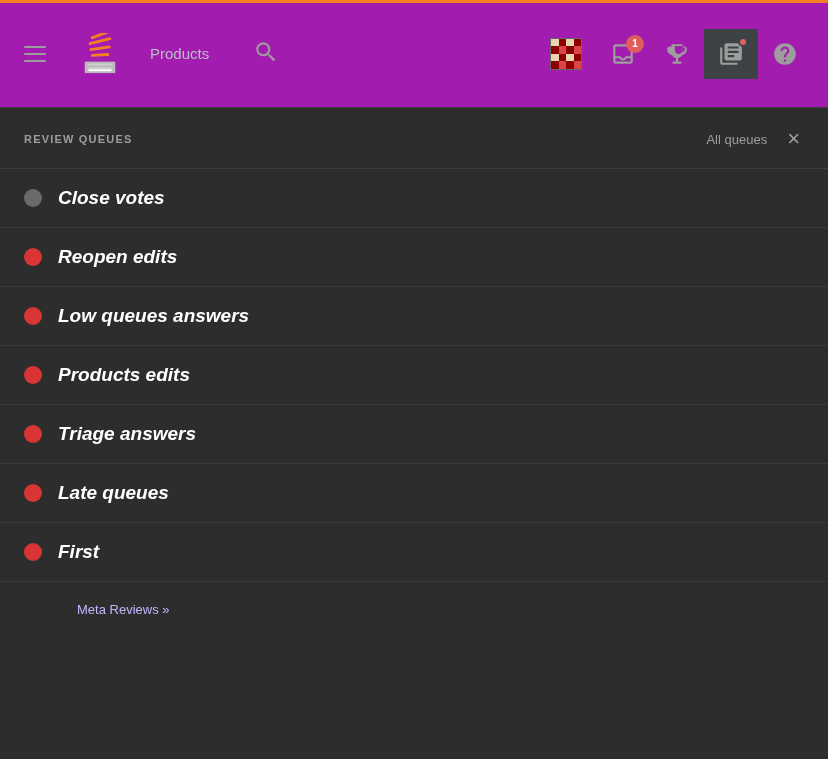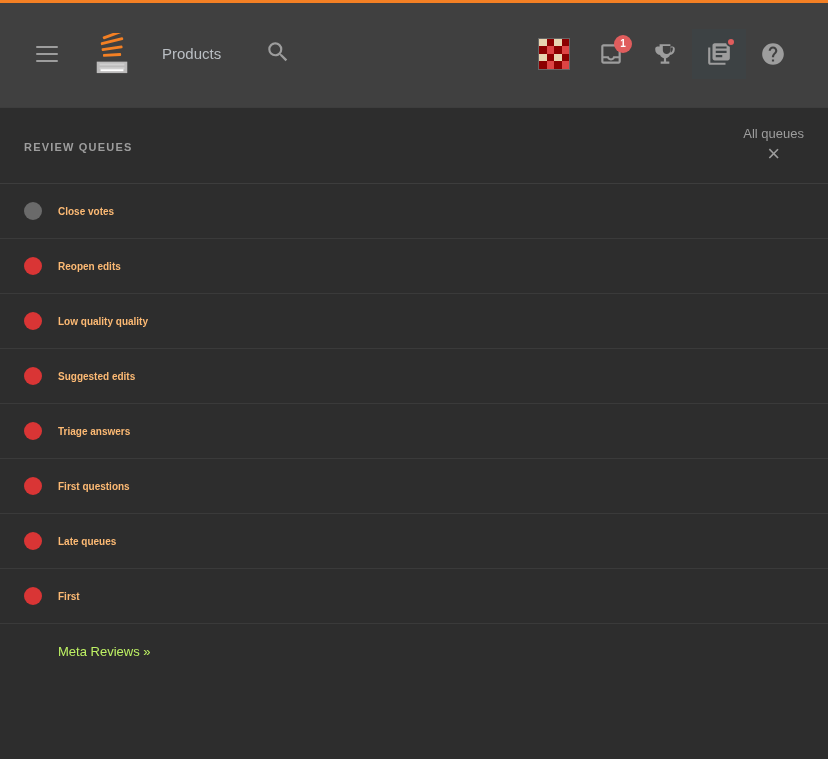--- a/index.html
+++ b/index.html
@@ -13,11 +13,11 @@
 
     
     .navbar {
-      background: #404040;
+      background: #a21caf;
       height: 108px;
       display: flex;
       align-items: center;
-      padding: 0 28px;
+      padding: 0 16px;
       gap: 20px;
       border-bottom: 1px solid #3d3d3d;
       position: relative;

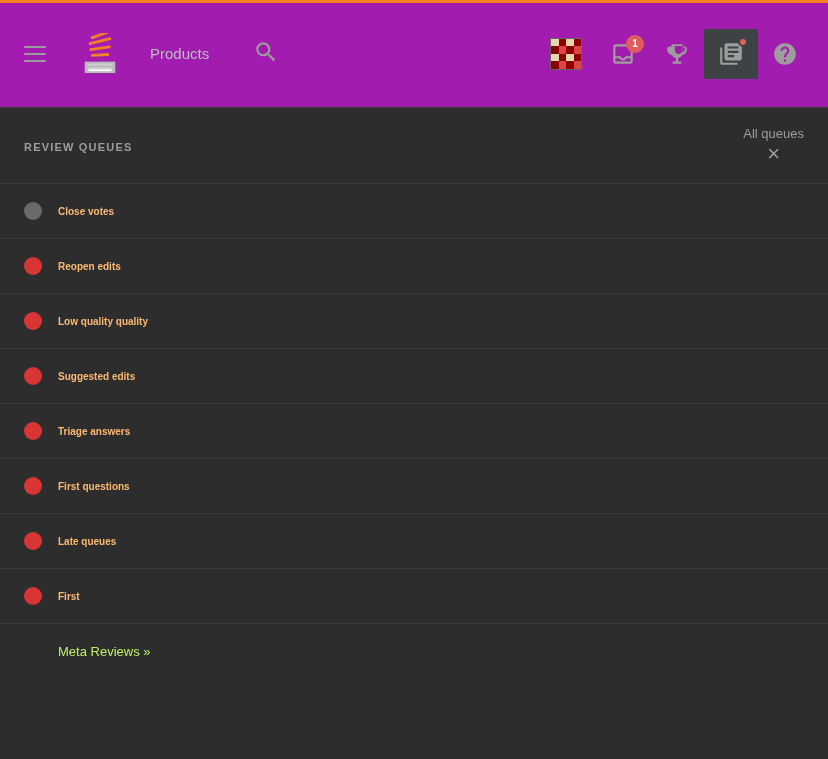--- a/index.html
+++ b/index.html
@@ -161,7 +161,7 @@
     .panel-header-right {
       display: flex;
       align-items: center;
-      flex-direction: column;
+      gap: 16px;
     }
 
     .all-queues-link {

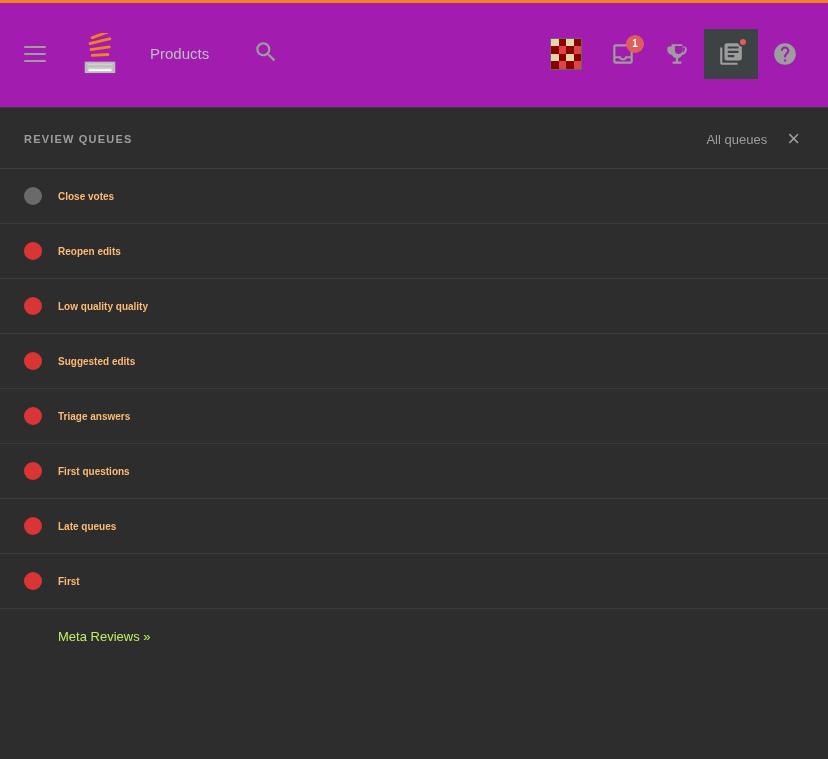--- a/index.html
+++ b/index.html
@@ -206,9 +206,10 @@
     .dot-red { background: #d93535; }
 
     .queue-label {
-      color: #fdba74;
-      font-size: 10px;
+      color: #ffffff;
+      font-size: 19px;
       font-weight: 600;
+      font-style: italic;
     }
 
     .meta-reviews-link {

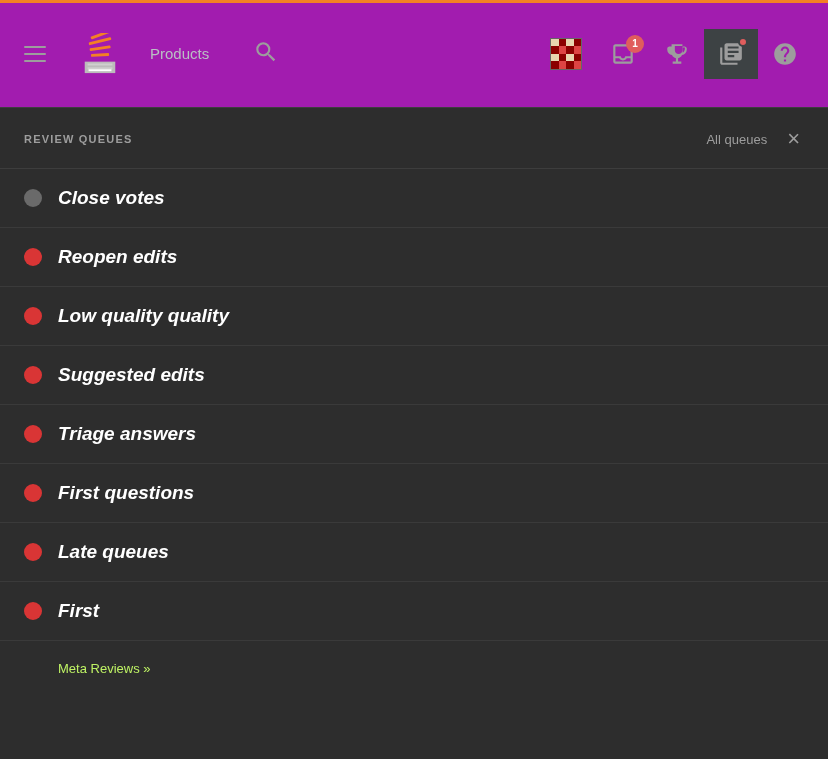--- a/index.html
+++ b/index.html
@@ -337,7 +337,7 @@
     <li>
       <a class="queue-item" href="#">
         <span class="dot dot-red"></span>
-        <span class="queue-label">Low quality quality</span>
+        <span class="queue-label">Low queues answers</span>
       </a>
     </li>
 

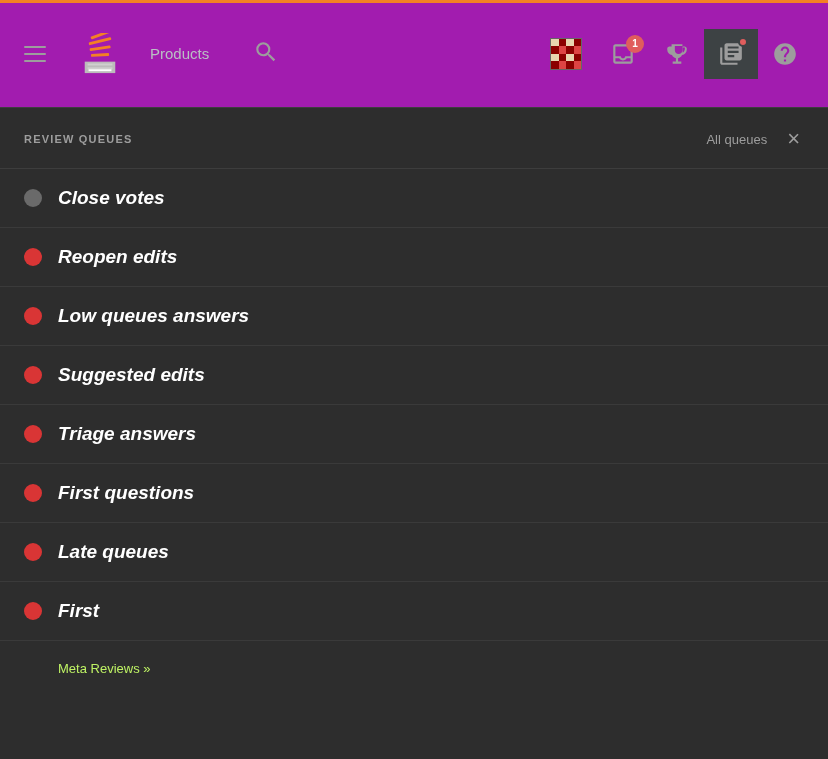--- a/index.html
+++ b/index.html
@@ -344,7 +344,7 @@
     <li>
       <a class="queue-item" href="#">
         <span class="dot dot-red"></span>
-        <span class="queue-label">Suggested edits</span>
+        <span class="queue-label">Products edits</span>
       </a>
     </li>
 

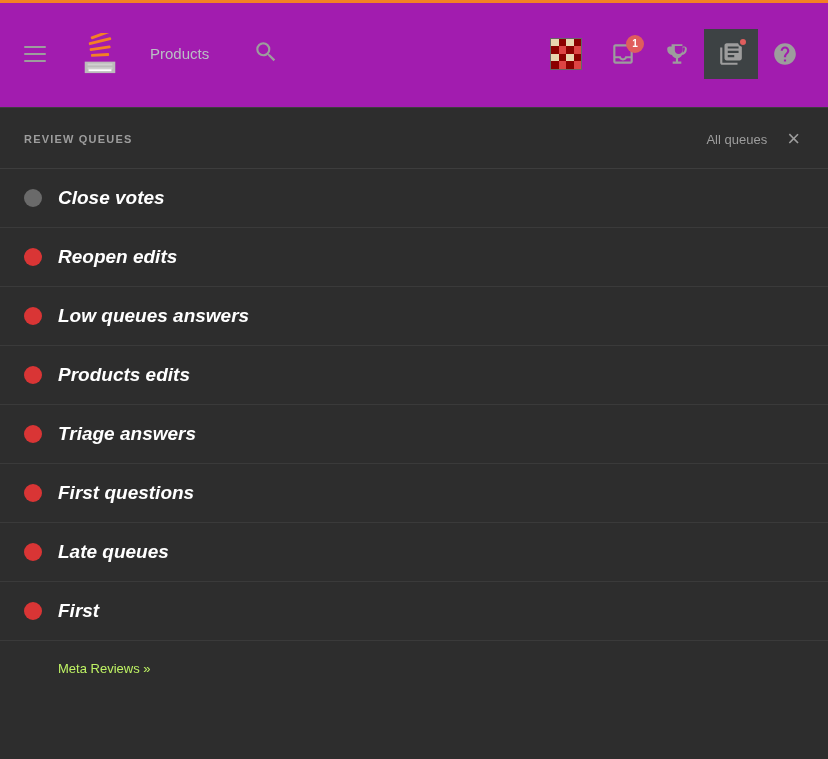--- a/index.html
+++ b/index.html
@@ -355,12 +355,6 @@
       </a>
     </li>
 
-    <li>
-      <a class="queue-item" href="#">
-        <span class="dot dot-red"></span>
-        <span class="queue-label">First questions</span>
-      </a>
-    </li>
 
     <li>
       <a class="queue-item" href="#">

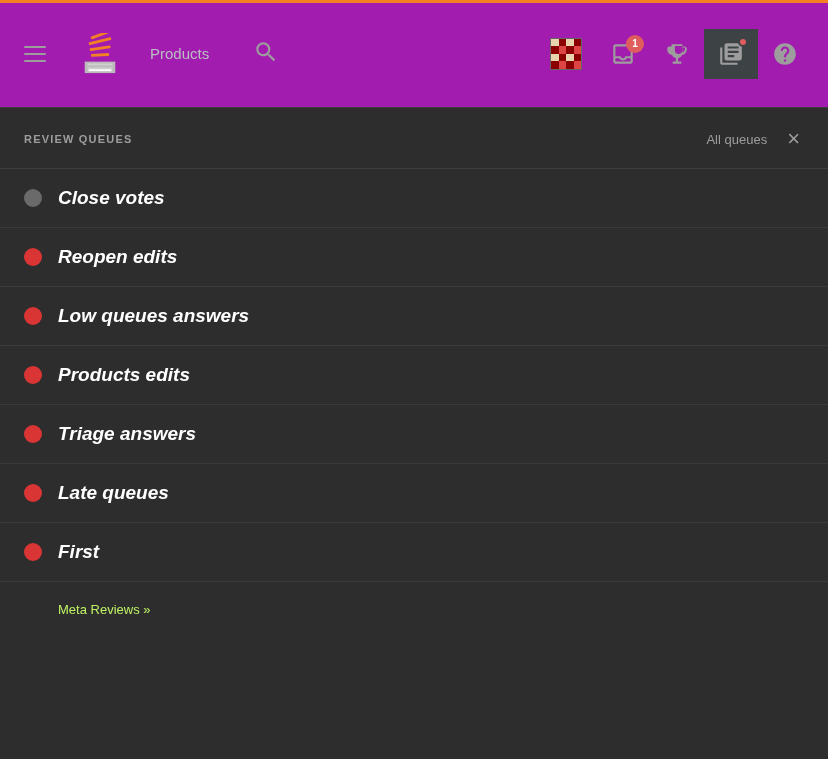--- a/index.html
+++ b/index.html
@@ -215,10 +215,11 @@
     .meta-reviews-link {
       display: block;
       padding: 20px 24px 20px 58px;
-      color: #bef264;
+      color: #c4b5fd;
       font-size: 13px;
       text-decoration: none;
       cursor: pointer;
+      margin-left: 19px;
     }
   </style>
 </head>

